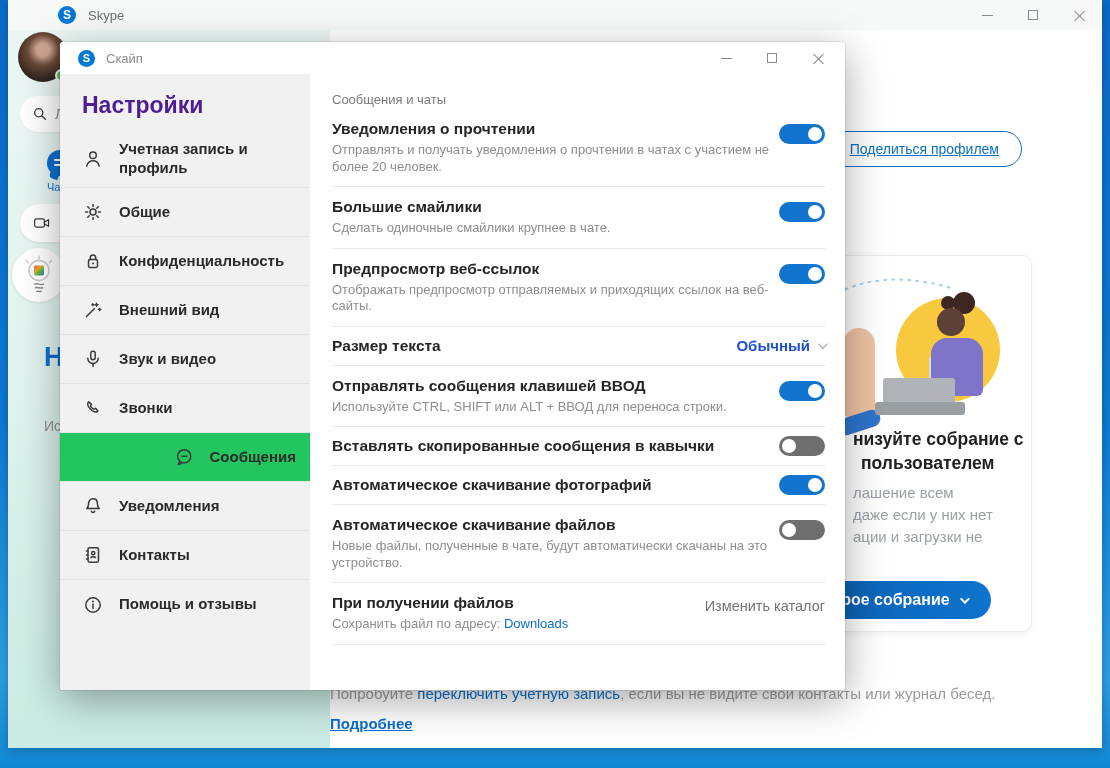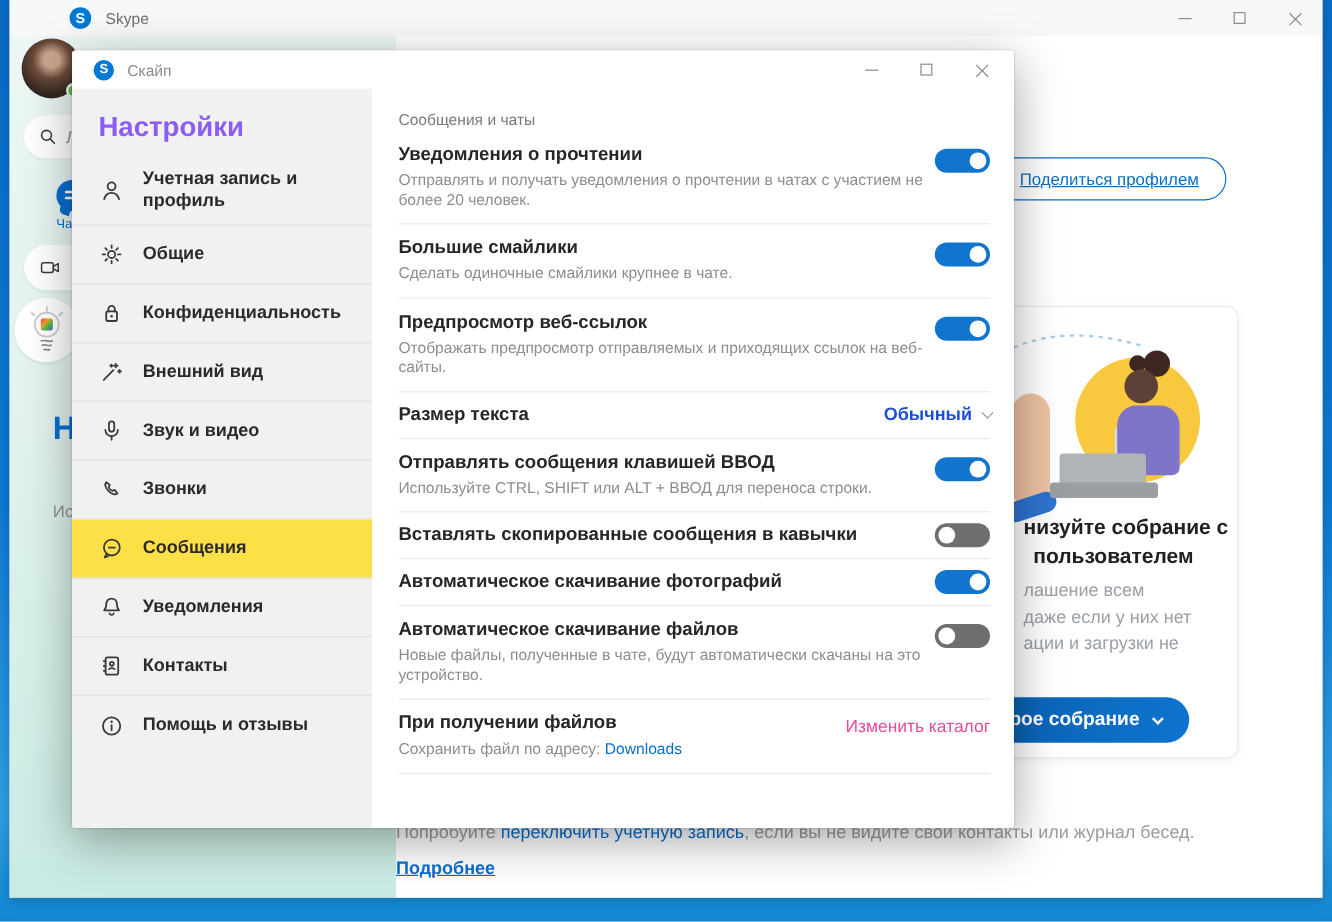--- a/index.html
+++ b/index.html
@@ -78,7 +78,7 @@
   .dlg-title{ margin-left:11px; font-size:13px; color:#8b8b8b; }
   .dlg-controls{ position:absolute; right:4px; top:0; height:32px; display:flex; }
   .dlg-sidebar{ position:absolute; left:0; top:32px; width:250px; bottom:0; background:#f1f1f1; border-radius:0 0 0 3px; }
-  .sb-title{ padding:18px 0 12px 22px; font-size:23px; font-weight:bold; color:#8b5cf6; }
+  .sb-title{ padding:18px 0 12px 22px; font-size:23px; font-weight:bold; color:#4c1d95; }
   .sb-item{ display:flex; align-items:center; gap:15px; padding:0 14px 0 22px; height:49px; border-bottom:1px solid #e2e2e2; cursor:pointer; }
   .sb-item.tall{ height:57px; }
   .sb-item.selected{ background:#fde047; }

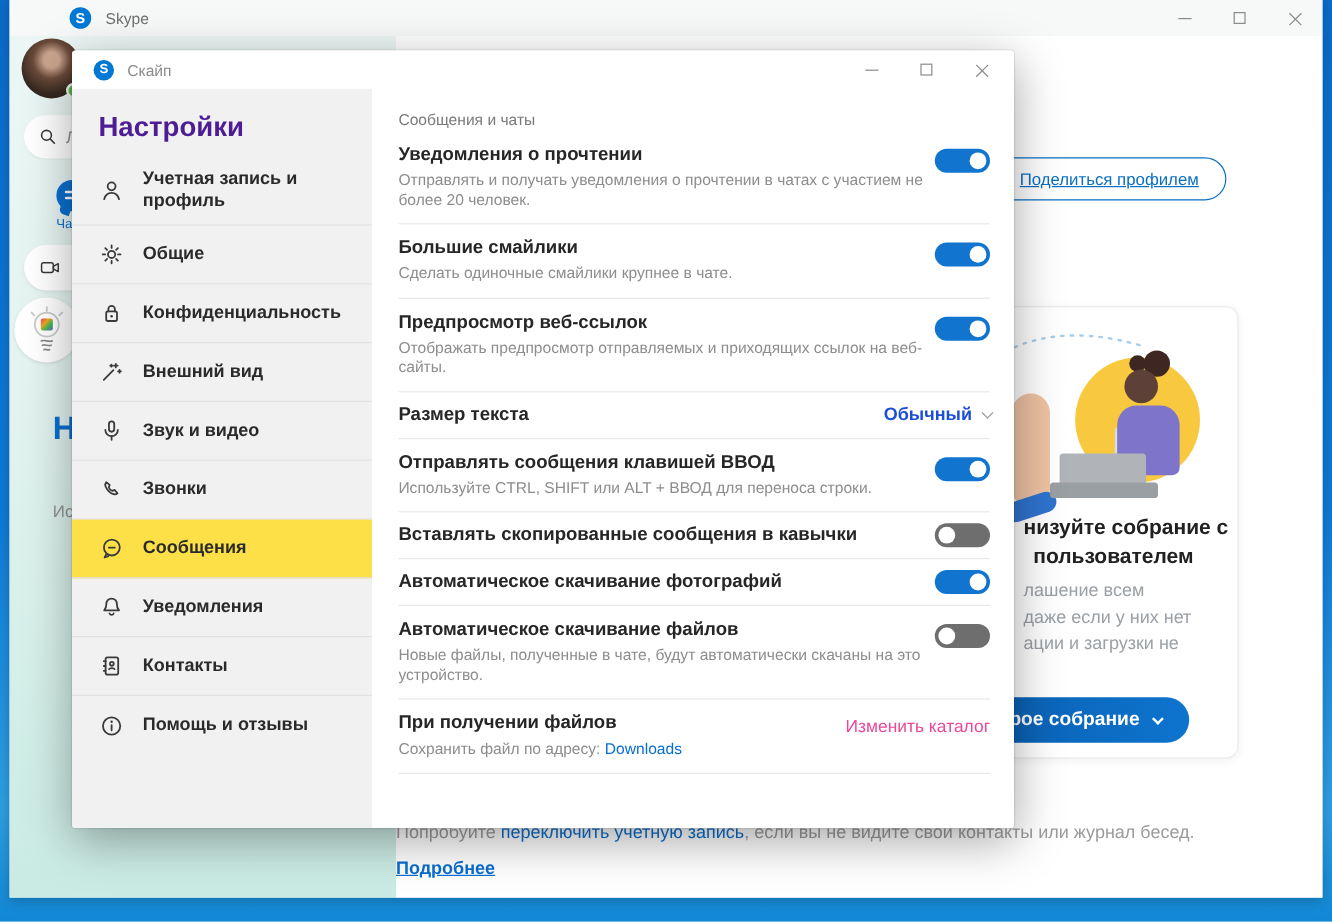--- a/index.html
+++ b/index.html
@@ -81,7 +81,7 @@
   .sb-title{ padding:18px 0 12px 22px; font-size:23px; font-weight:bold; color:#4c1d95; }
   .sb-item{ display:flex; align-items:center; gap:15px; padding:0 14px 0 22px; height:49px; border-bottom:1px solid #e2e2e2; cursor:pointer; }
   .sb-item.tall{ height:57px; }
-  .sb-item.selected{ background:#fde047; }
+  .sb-item.selected{ background:#22c55e;justify-content:flex-end; }
   .sb-item svg{ flex:0 0 auto; }
   .sb-label{ font-size:15px; font-weight:600; color:#2a2a2a; line-height:1.25; }
   .icon-stroke{ stroke:#3a3a3a; stroke-width:1.5; fill:none; stroke-linecap:round; stroke-linejoin:round; }

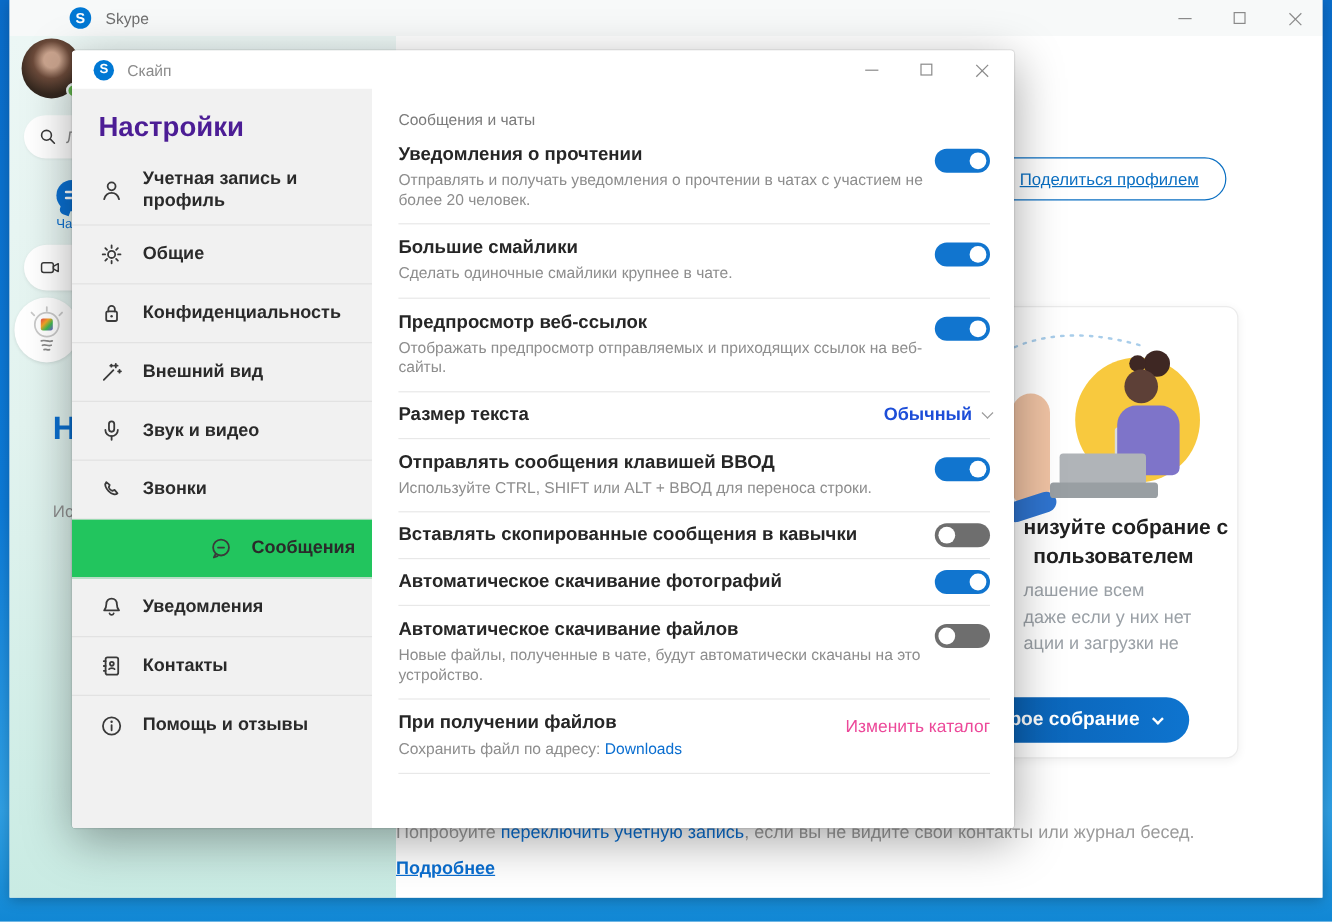--- a/index.html
+++ b/index.html
@@ -102,7 +102,7 @@
   .toggle.off .knob{ left:3px; }
   .dropdown{ display:flex; align-items:center; gap:8px; font-size:15px; font-weight:bold; color:#1d4ed8; cursor:pointer; }
   .dropdown .chev{ color:#9a9a9a; border-width:1.5px; }
-  .action-label{ font-size:14.5px; color:#ec4899; margin-top:6px; white-space:nowrap; cursor:pointer; }
+  .action-label{ font-size:14.5px; color:#737373; margin-top:6px; white-space:nowrap; cursor:pointer; }
 </style>
 </head>
 <body>

